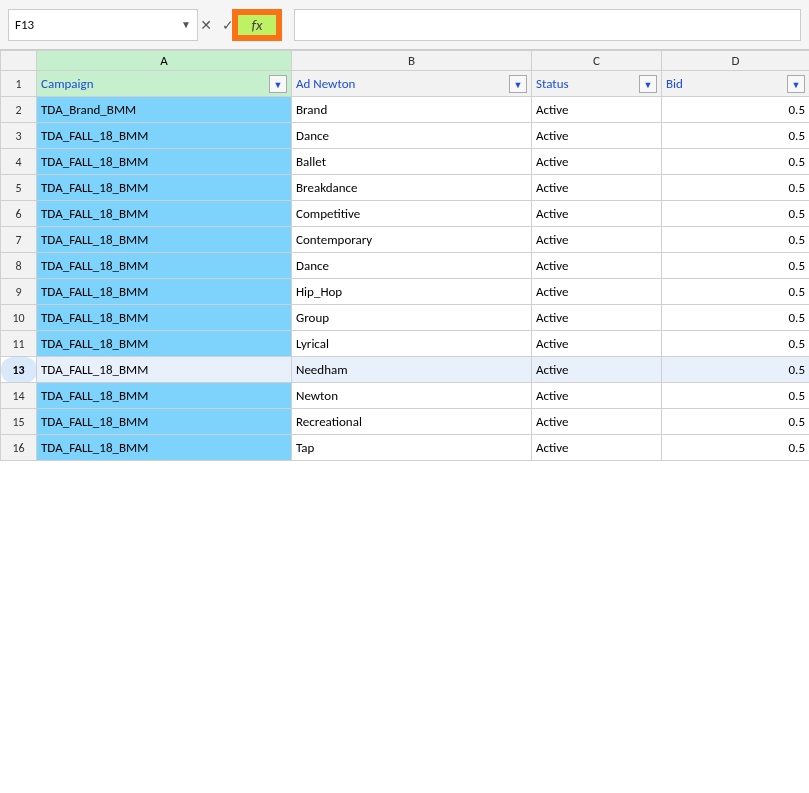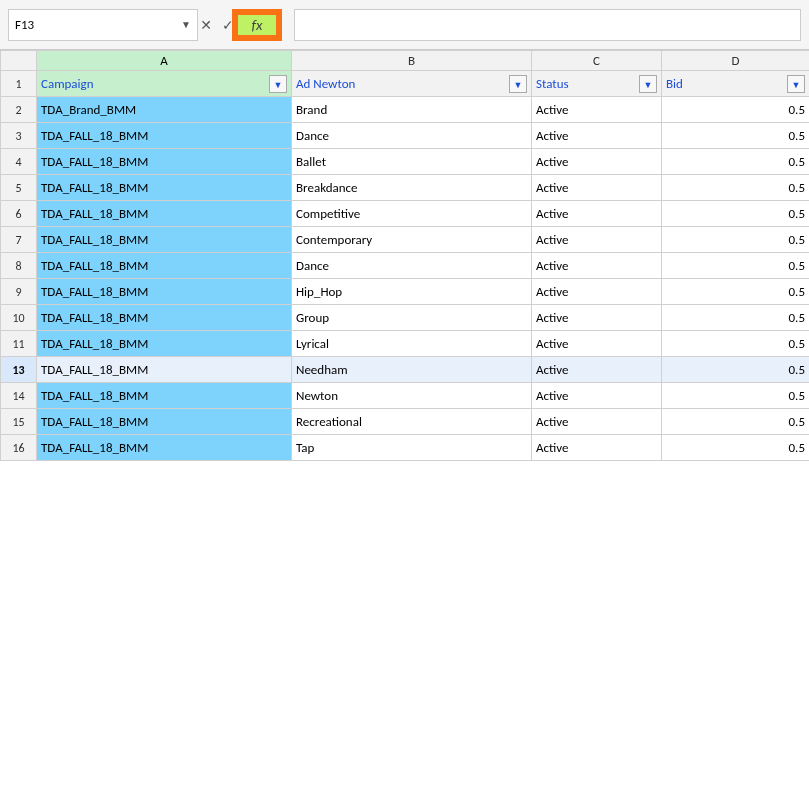--- a/index.html
+++ b/index.html
@@ -155,6 +155,7 @@
     }
     .data-row.selected-row-highlight td.row-num {
       background: #d9e8fb;
+      border-radius: 12px;
     }
 
     

